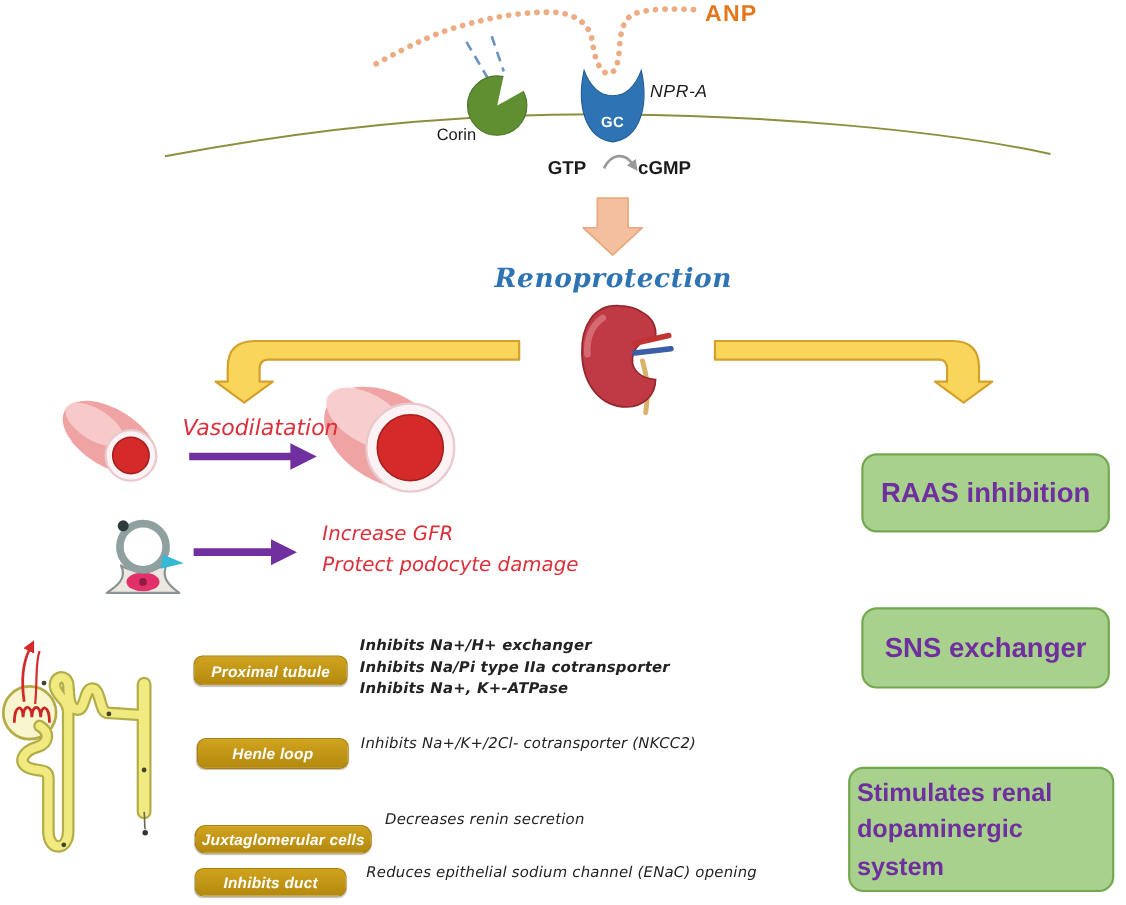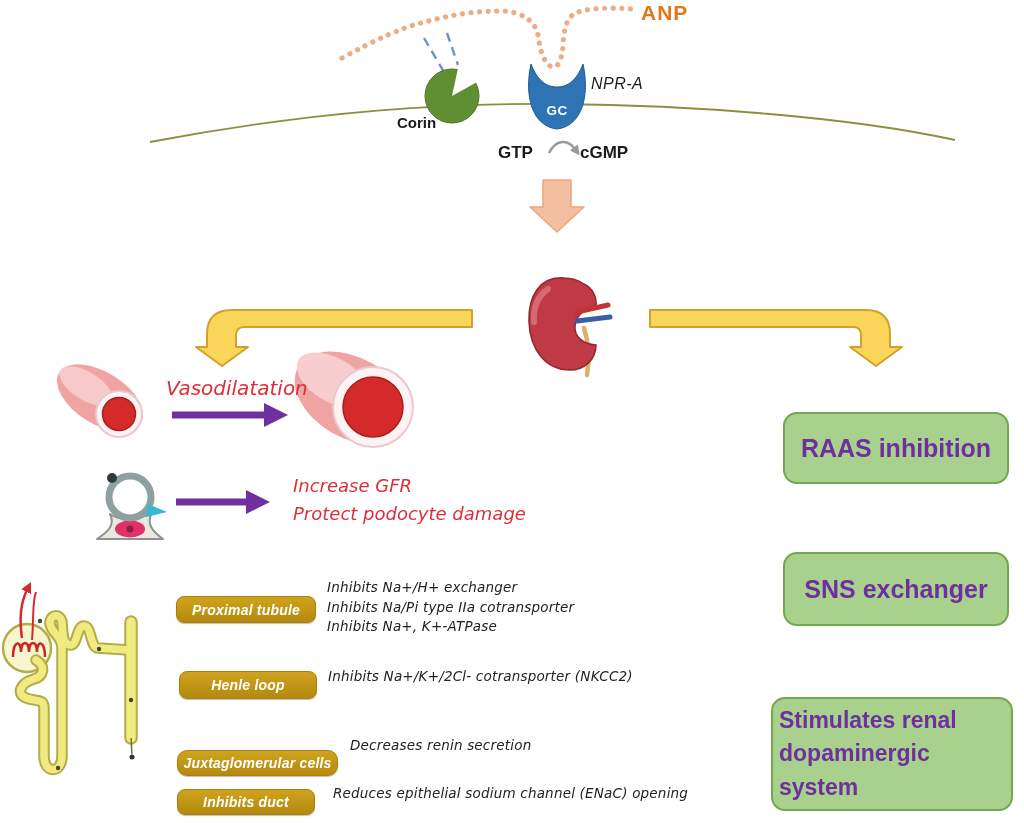--- a/index.html
+++ b/index.html
@@ -8,7 +8,7 @@
   svg.layer{position:absolute;left:0;top:0;}
   .lbl{position:absolute;color:#1a1a1a;white-space:nowrap;}
   .anp{left:641px;top:1px;font-size:21px;font-weight:800;color:#e2771d;letter-spacing:1px;}
-  .corin{left:397px;top:114px;font-size:15px;font-weight:bold;}
+  .corin{left:397px;top:114px;font-size:15px;}
   .npra{left:591px;top:75px;font-size:16px;font-style:italic;letter-spacing:.5px;}
   .gc{left:539px;top:103px;width:36px;text-align:center;font-size:13.5px;font-weight:bold;color:#fff;letter-spacing:.5px;}
   .gtp{left:498px;top:143px;font-size:17px;font-weight:bold;}

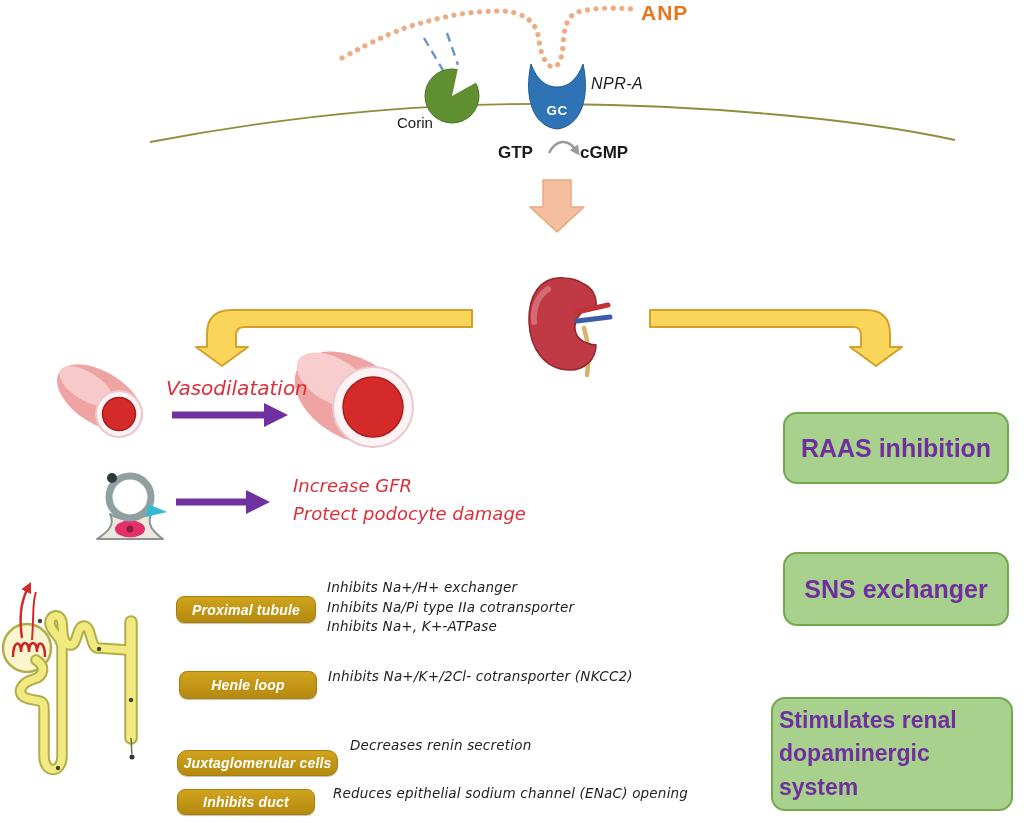--- a/index.html
+++ b/index.html
@@ -159,6 +159,7 @@
   <div class="lbl gtp">GTP</div>
   <div class="lbl cgmp">cGMP</div>
 
+  <div class="lbl reno">Renoprotection</div>
 
   <div class="redtxt vaso">Vasodilatation</div>
   <div class="redtxt gfr1">Increase GFR</div>

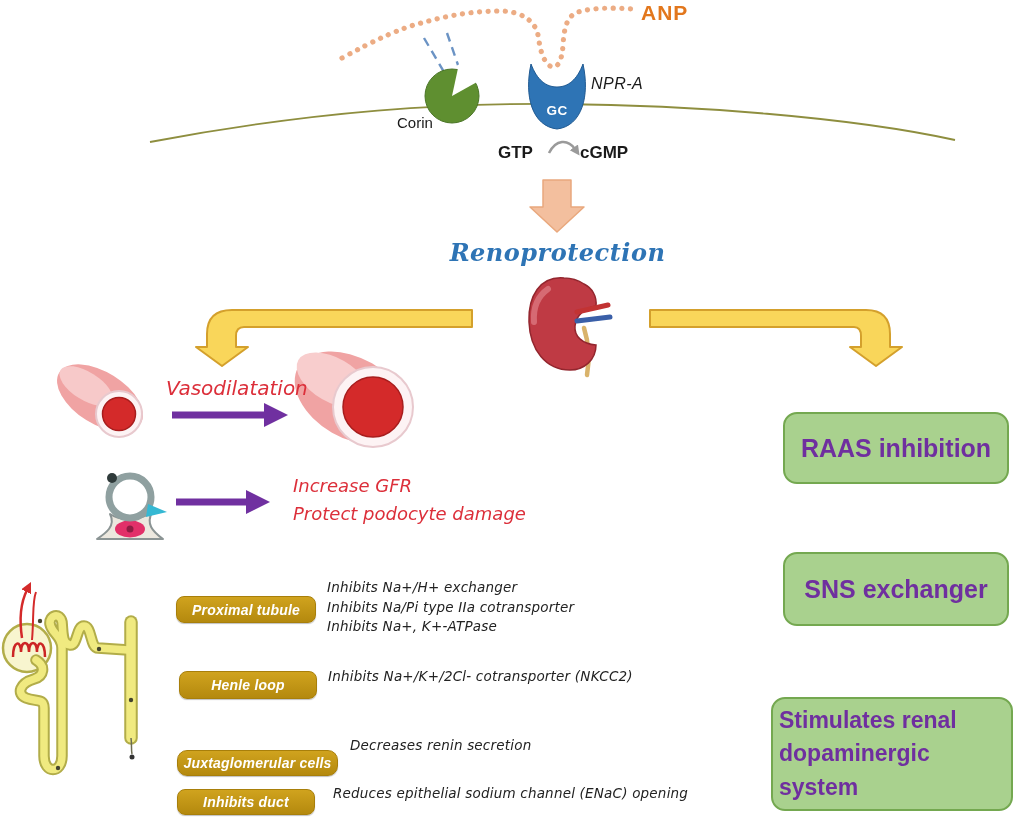--- a/index.html
+++ b/index.html
@@ -29,7 +29,7 @@
   .b4{left:177px;top:789px;width:136px;height:24px;}
   .fx{position:absolute;font-style:italic;font-size:13.5px;color:#222;line-height:19.5px;
       letter-spacing:.2px;font-family:"DejaVu Sans",sans-serif;white-space:nowrap;}
-  .fx1{left:327px;top:578px;}
+  .fx1{left:327px;top:578px;font-weight:bold;}
   .fx2{left:328px;top:667px;}
   .fx3{left:350px;top:736px;}
   .fx4{left:333px;top:784px;}

